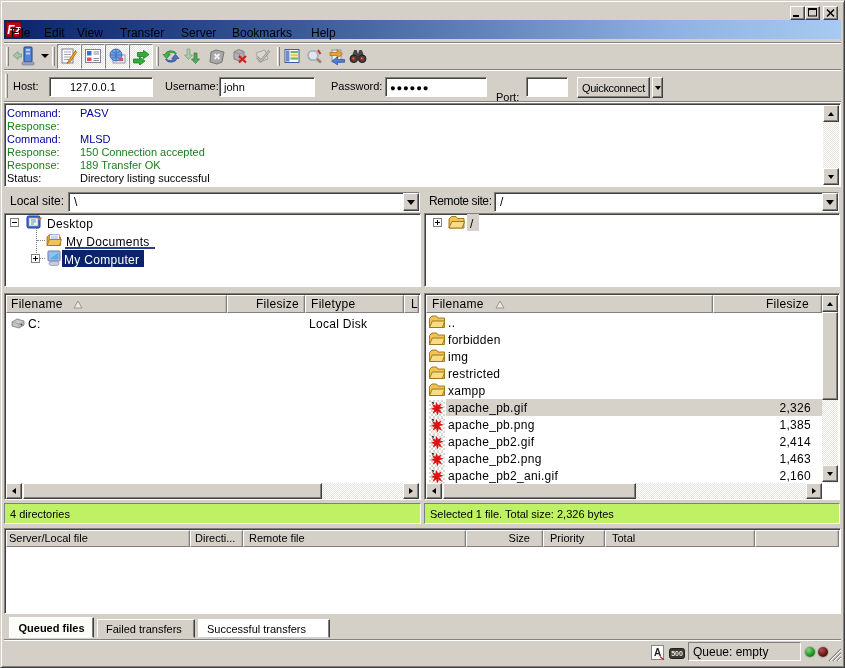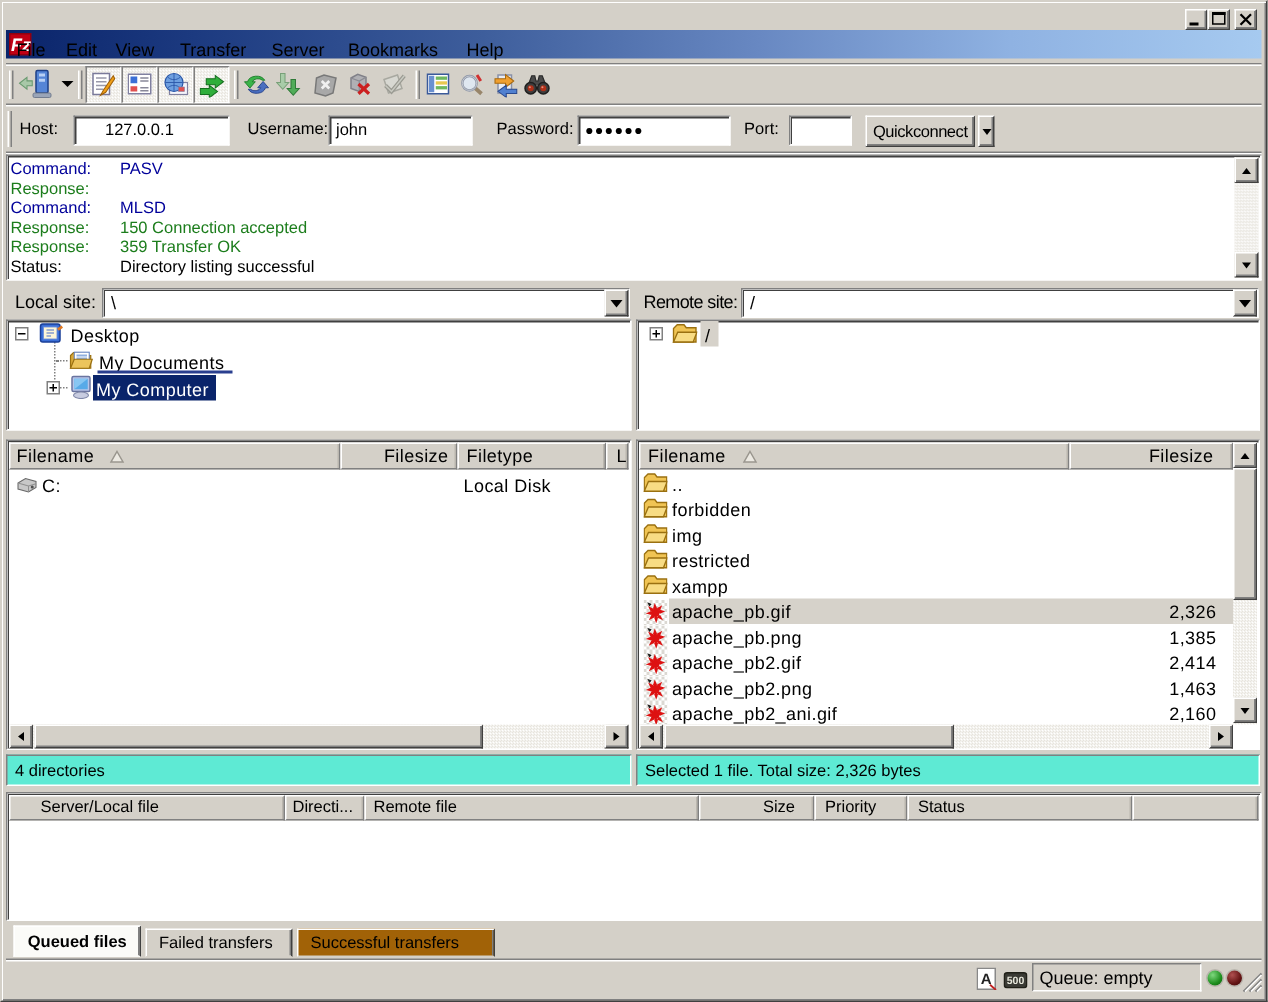--- a/index.html
+++ b/index.html
@@ -145,7 +145,7 @@
   <div class="sk vl" style="left:219px;top:77px;width:96px;height:20px;padding-left:4px;">john</div>
   <span class="abs vl" style="left:331px;top:71px;height:30px;">Password:</span>
   <div class="sk vl" style="left:385px;top:77px;width:102px;height:20px;padding-left:4px;font-size:9.5px;letter-spacing:0.8px;">●●●●●●</div>
-  <span class="abs vl" style="left:496px;top:71px;height:30px;">Port:</span>
+  <span class="abs vl" style="left:496px;top:82px;height:30px;">Port:</span>
   <div class="sk" style="left:526px;top:77px;width:42px;height:20px;"></div>
   <div class="rb vl" style="left:577px;top:77px;width:73px;height:21px;justify-content:center;letter-spacing:-0.3px;">Quickconnect</div>
   <div class="rb vl" style="left:652px;top:77px;width:11px;height:21px;justify-content:center;">

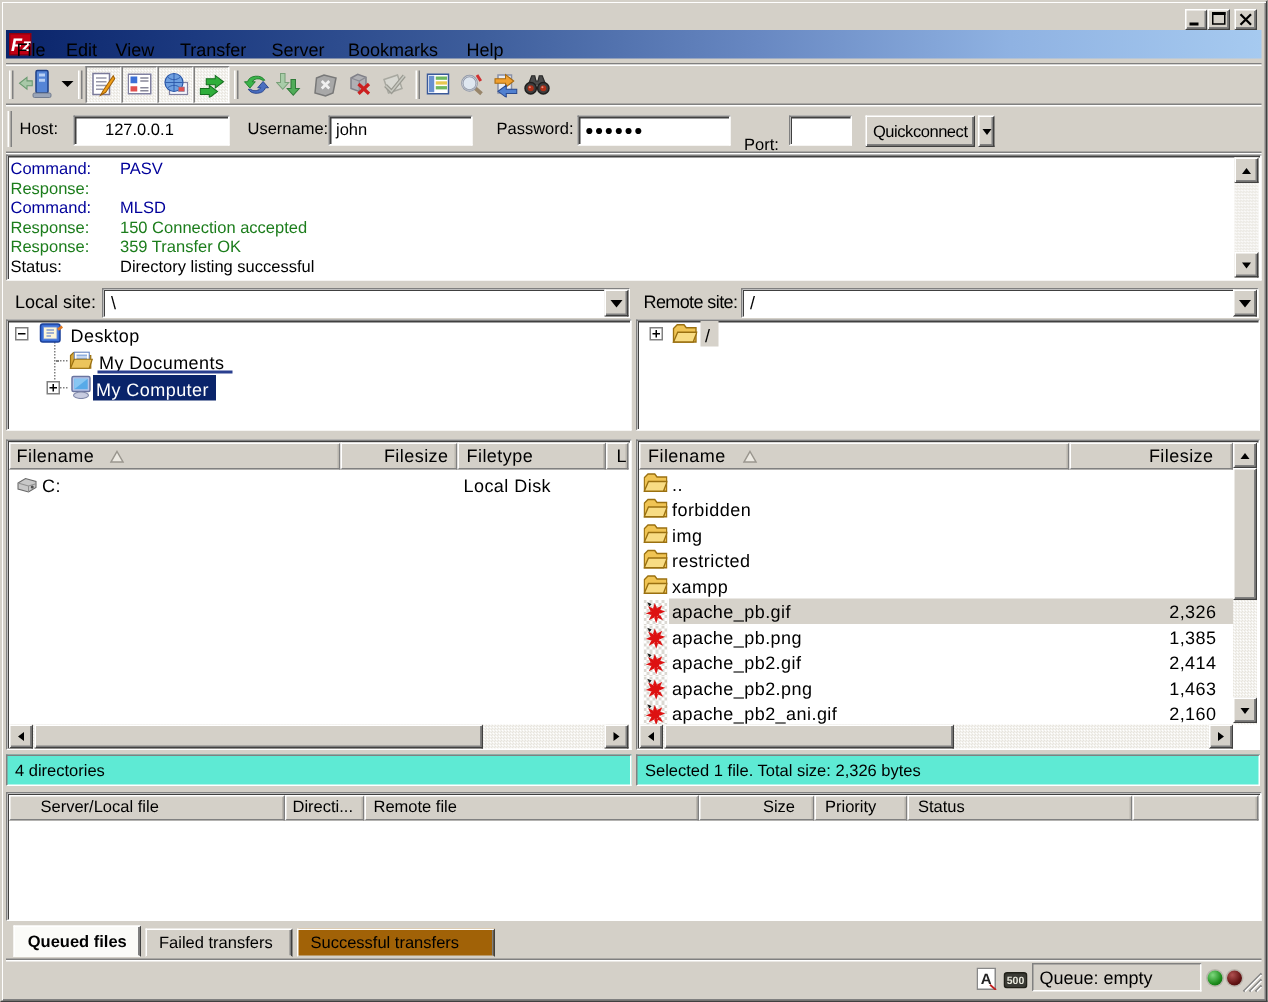--- a/index.html
+++ b/index.html
@@ -162,7 +162,7 @@
   <div class="abs" style="left:7px;top:146px;line-height:13px;color:#1c7d1c;">Response:</div>
   <div class="abs" style="left:80px;top:146px;line-height:13px;color:#1c7d1c;">150 Connection accepted</div>
   <div class="abs" style="left:7px;top:159px;line-height:13px;color:#1c7d1c;">Response:</div>
-  <div class="abs" style="left:80px;top:159px;line-height:13px;color:#1c7d1c;">359 Transfer OK</div>
+  <div class="abs" style="left:80px;top:159px;line-height:13px;color:#1c7d1c;">189 Transfer OK</div>
   <div class="abs" style="left:7px;top:172px;line-height:13px;">Status:</div>
   <div class="abs" style="left:80px;top:172px;line-height:13px;">Directory listing successful</div>
   <div class="abs dith" style="left:823px;top:105px;width:16px;height:80px;"></div>

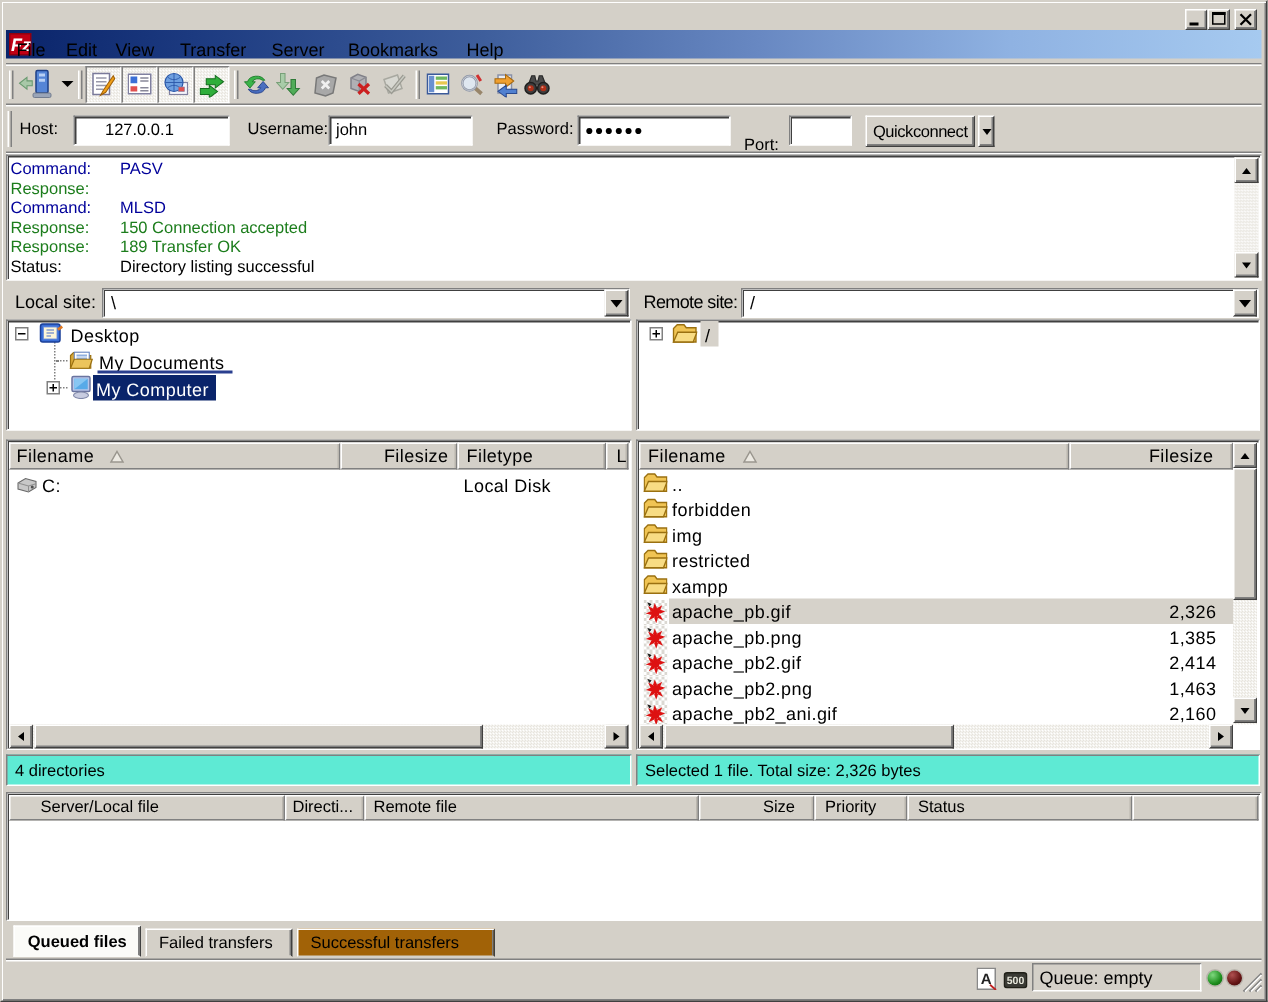--- a/index.html
+++ b/index.html
@@ -6,7 +6,7 @@
 .abs{position:absolute;}
 .rb{position:absolute;border:1px solid;border-color:#fff #404040 #404040 #fff;box-shadow:inset -1px -1px 0 #808080;background:#D4D0C8;}
 .sk{position:absolute;border:1px solid;border-color:#808080 #fff #fff #808080;box-shadow:inset 1px 1px 0 #404040;background:#fff;}
-.sk1{position:absolute;border:1px solid;border-color:#808080 #fff #fff #808080;background:#5eead4;}
+.sk1{position:absolute;border:1px solid;border-color:#808080 #fff #fff #808080;background:#bef264;}
 .hdr{position:absolute;border:1px solid;border-color:#fff #808080 #808080 #fff;box-shadow:inset -1px 0 0 #bab6ae;background:#D4D0C8;top:295px;height:18px;line-height:16px;white-space:nowrap;overflow:hidden;font-size:12px;letter-spacing:0.3px;}
 .dith{background-image:repeating-conic-gradient(#ffffff 0% 25%,#e7e4dd 0% 50%);background-size:2px 2px;}
 .vl{display:flex;align-items:center;white-space:nowrap;}

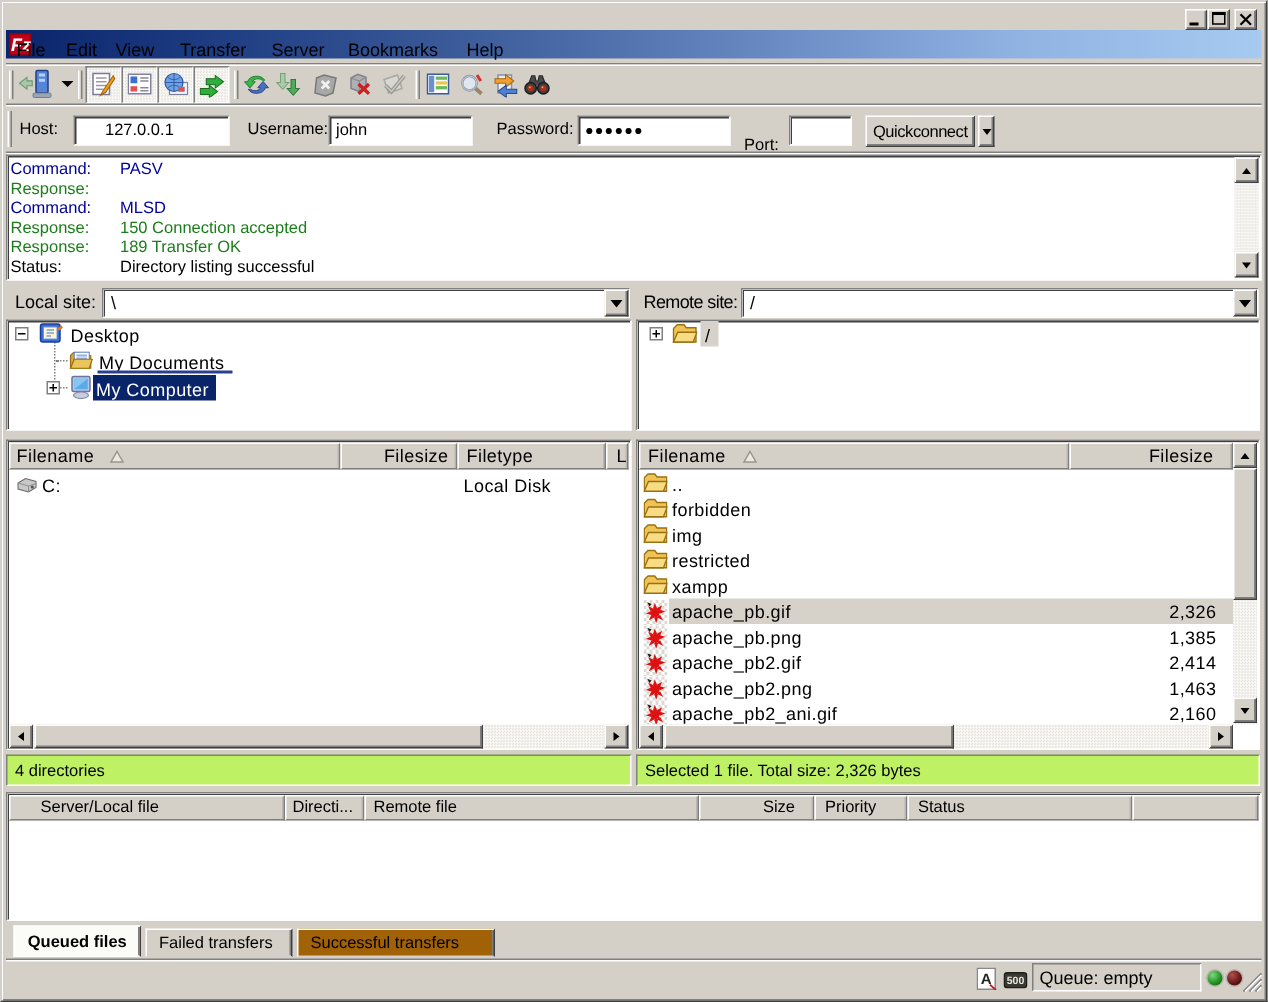--- a/index.html
+++ b/index.html
@@ -436,7 +436,7 @@
 
   <div class="sk" style="left:4px;top:528px;width:837px;height:86px;"></div>
   <div class="abs" id="qhdr">
-      <div class="hdr" style="font-size:11px;letter-spacing:0;left:6px;top:530px;height:17px;line-height:15px;width:184px;padding-left:20px;">Server/Local file</div>
+      <div class="hdr" style="font-size:11px;letter-spacing:0;left:6px;top:530px;height:17px;line-height:15px;width:184px;padding-left:2px;">Server/Local file</div>
       <div class="hdr" style="font-size:11px;letter-spacing:0;left:190px;top:530px;height:17px;line-height:15px;width:53px;padding-left:4px;">Directi...</div>
       <div class="hdr" style="font-size:11px;letter-spacing:0;left:243px;top:530px;height:17px;line-height:15px;width:223px;padding-left:5px;">Remote file</div>
       <div class="hdr" style="font-size:11px;letter-spacing:0;left:466px;top:530px;height:17px;line-height:15px;width:77px;text-align:right;padding-right:12px;">Size</div>

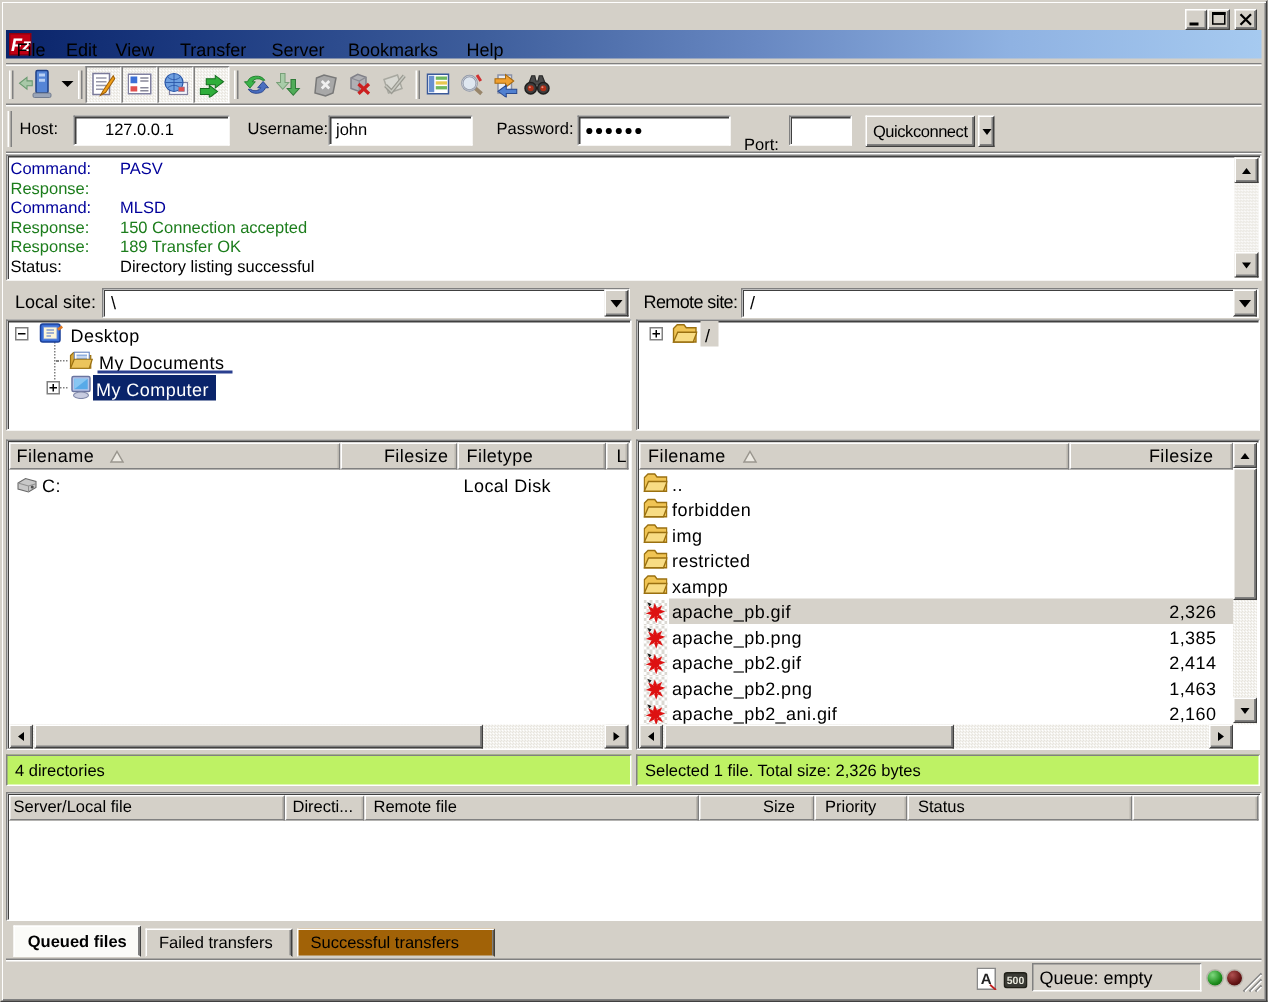--- a/index.html
+++ b/index.html
@@ -441,7 +441,7 @@
       <div class="hdr" style="font-size:11px;letter-spacing:0;left:243px;top:530px;height:17px;line-height:15px;width:223px;padding-left:5px;">Remote file</div>
       <div class="hdr" style="font-size:11px;letter-spacing:0;left:466px;top:530px;height:17px;line-height:15px;width:77px;text-align:right;padding-right:12px;">Size</div>
       <div class="hdr" style="font-size:11px;letter-spacing:0;left:543px;top:530px;height:17px;line-height:15px;width:62px;padding-left:6px;">Priority</div>
-      <div class="hdr" style="font-size:11px;letter-spacing:0;left:605px;top:530px;height:17px;line-height:15px;width:150px;padding-left:6px;">Status</div>
+      <div class="hdr" style="font-size:11px;letter-spacing:0;left:605px;top:530px;height:17px;line-height:15px;width:150px;padding-left:6px;">Total</div>
       <div class="hdr" style="font-size:11px;letter-spacing:0;left:755px;top:530px;height:17px;line-height:15px;width:84px;padding-left:3px;"></div>
     </div>
 

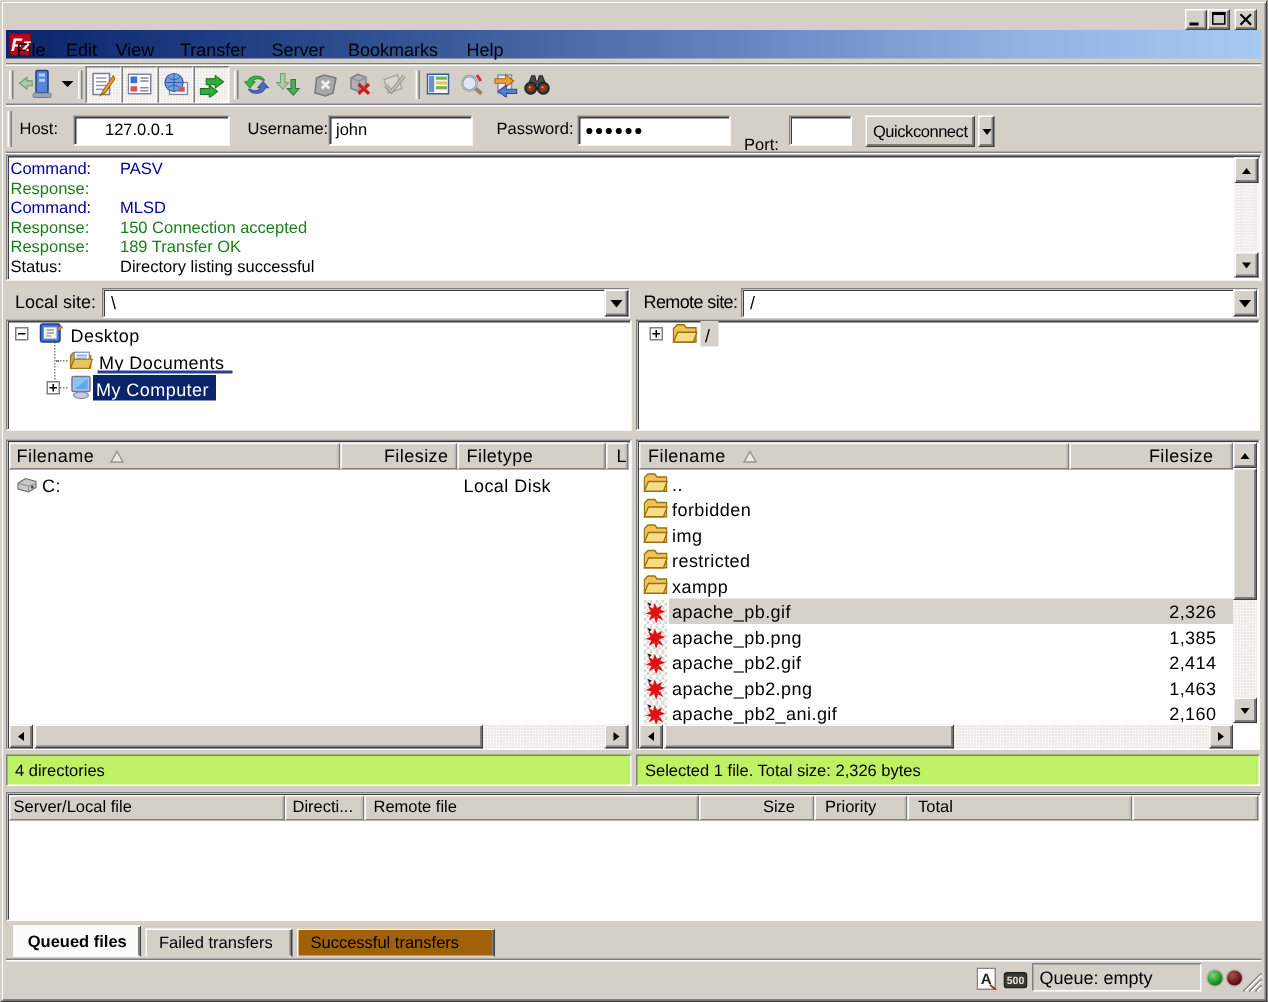--- a/index.html
+++ b/index.html
@@ -447,7 +447,7 @@
 
   <div class="abs" style="left:9px;top:617px;width:85px;height:21px;background:#fbfbf8;border:1px solid;border-color:#fff #404040 #fbfbf8 #fff;box-shadow:inset -1px 0 0 #808080;display:flex;align-items:center;justify-content:center;font-weight:bold;">Queued files</div>
   <div class="abs" style="left:97px;top:619px;width:98px;height:19px;background:#D4D0C8;border:1px solid;border-color:#fff #404040 #D4D0C8 #fff;box-shadow:inset -1px 0 0 #808080;display:flex;align-items:center;padding-left:8px;">Failed transfers</div>
-  <div class="abs" style="left:198px;top:619px;width:132px;height:19px;background:#a16207;border:1px solid;border-color:#fff #404040 #D4D0C8 #fff;box-shadow:inset -1px 0 0 #808080;display:flex;align-items:center;padding-left:8px;">Successful transfers</div>
+  <div class="abs" style="left:198px;top:619px;width:132px;height:19px;background:#ffffff;border:1px solid;border-color:#fff #404040 #D4D0C8 #fff;box-shadow:inset -1px 0 0 #808080;display:flex;align-items:center;padding-left:8px;">Successful transfers</div>
 
   <div class="etch" style="left:4px;top:639px;width:837px;"></div>
   <svg class="abs" style="left:651px;top:645px;" width="14" height="15">

